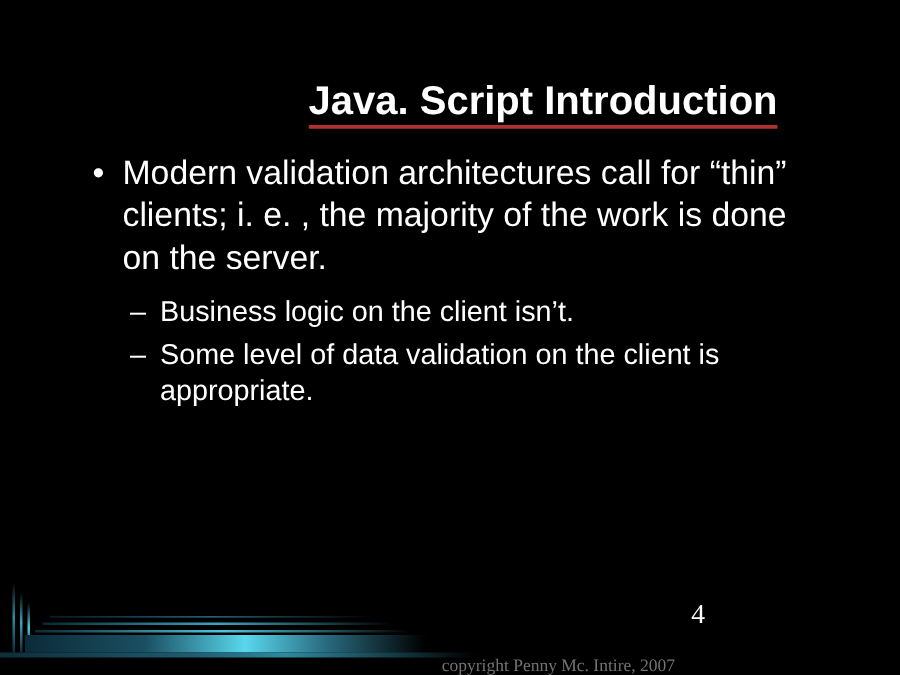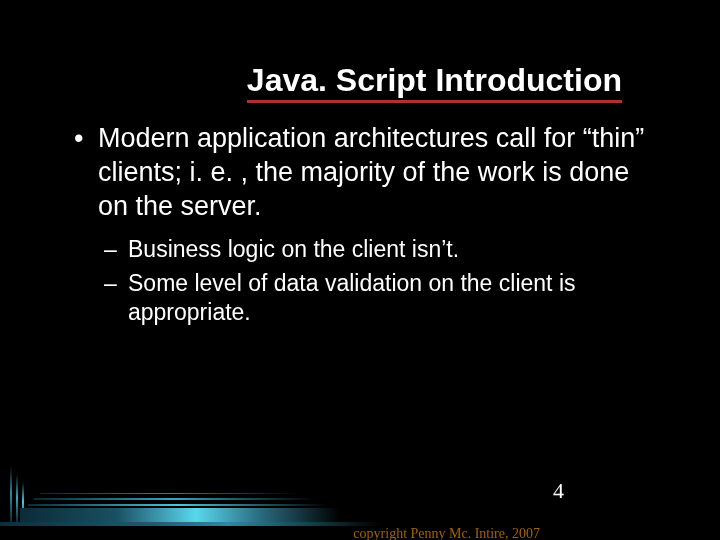--- a/index.html
+++ b/index.html
@@ -154,7 +154,7 @@
   </div>
 
   <div class="content">
-    <div class="bullet-l1">Modern application architectures call for “thin” clients; i. e. , the majority of the work is done on the server.</div>
+    <div class="bullet-l1">Modern validation architectures call for “thin” clients; i. e. , the majority of the work is done on the server.</div>
     <div class="bullet-l2">Business logic on the client isn’t.</div>
     <div class="bullet-l2">Some level of data validation on the client is appropriate.</div>
   </div>

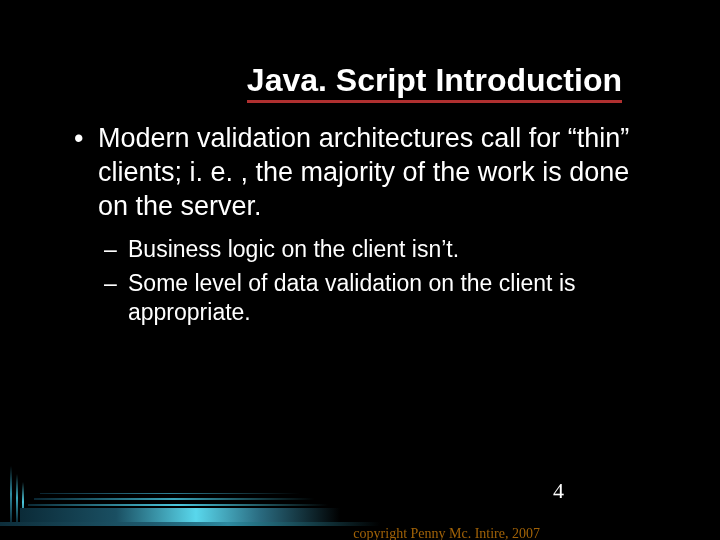--- a/index.html
+++ b/index.html
@@ -84,7 +84,7 @@
     bottom: -1px;
     font-size: 14px;
     font-family: "Times New Roman", Times, serif;
-    color: #a16207;
+    color: #737373;
     line-height: 1;
   }
   .deco {

